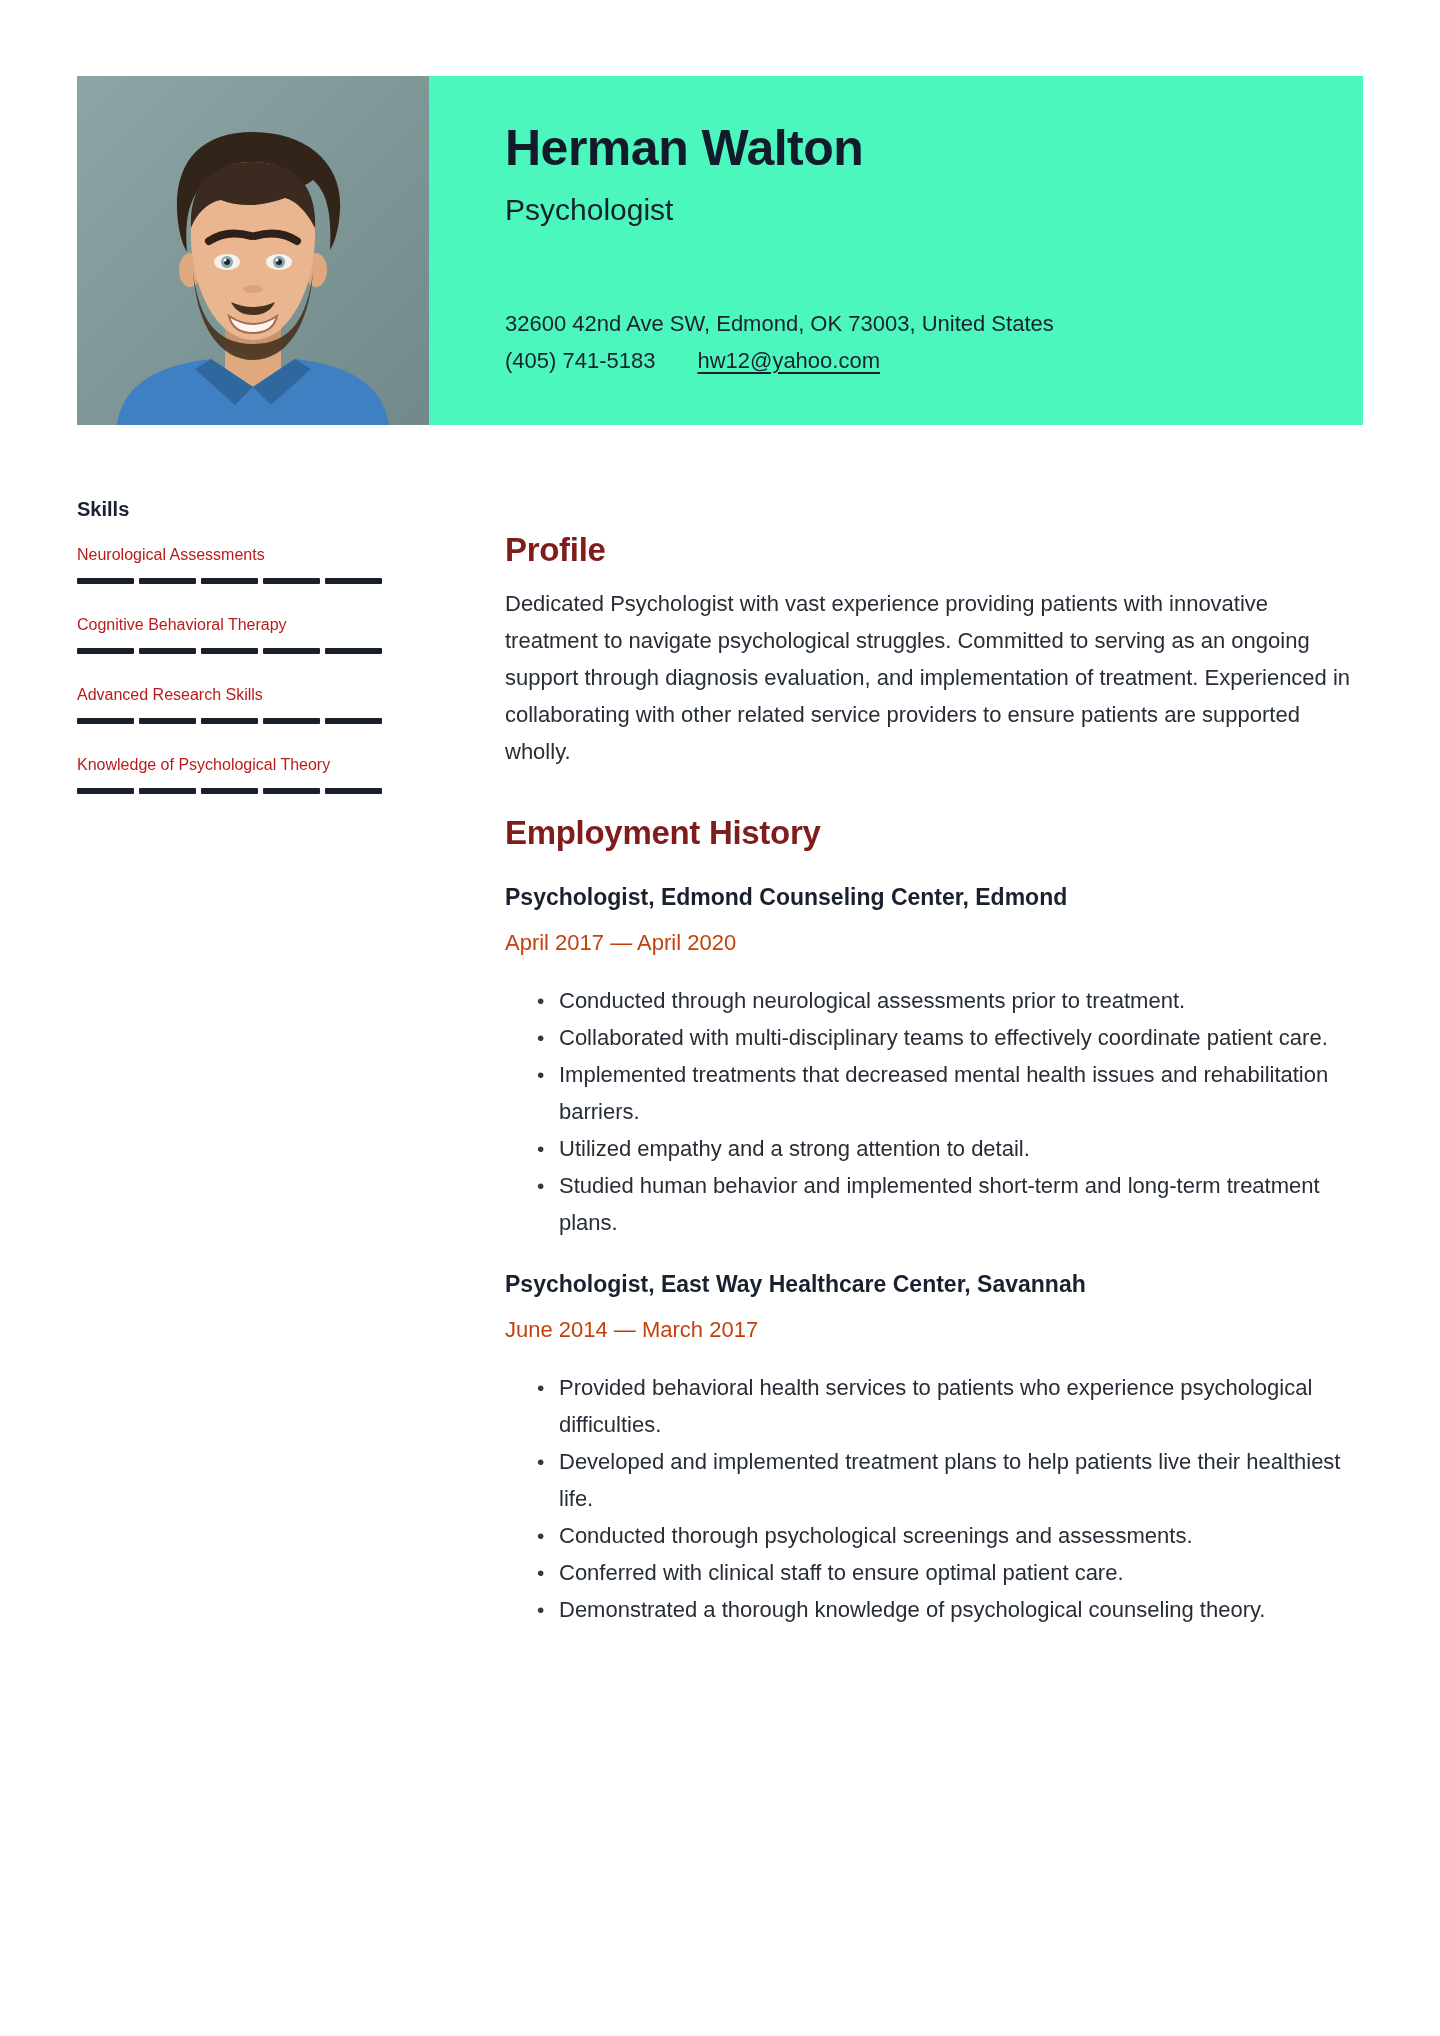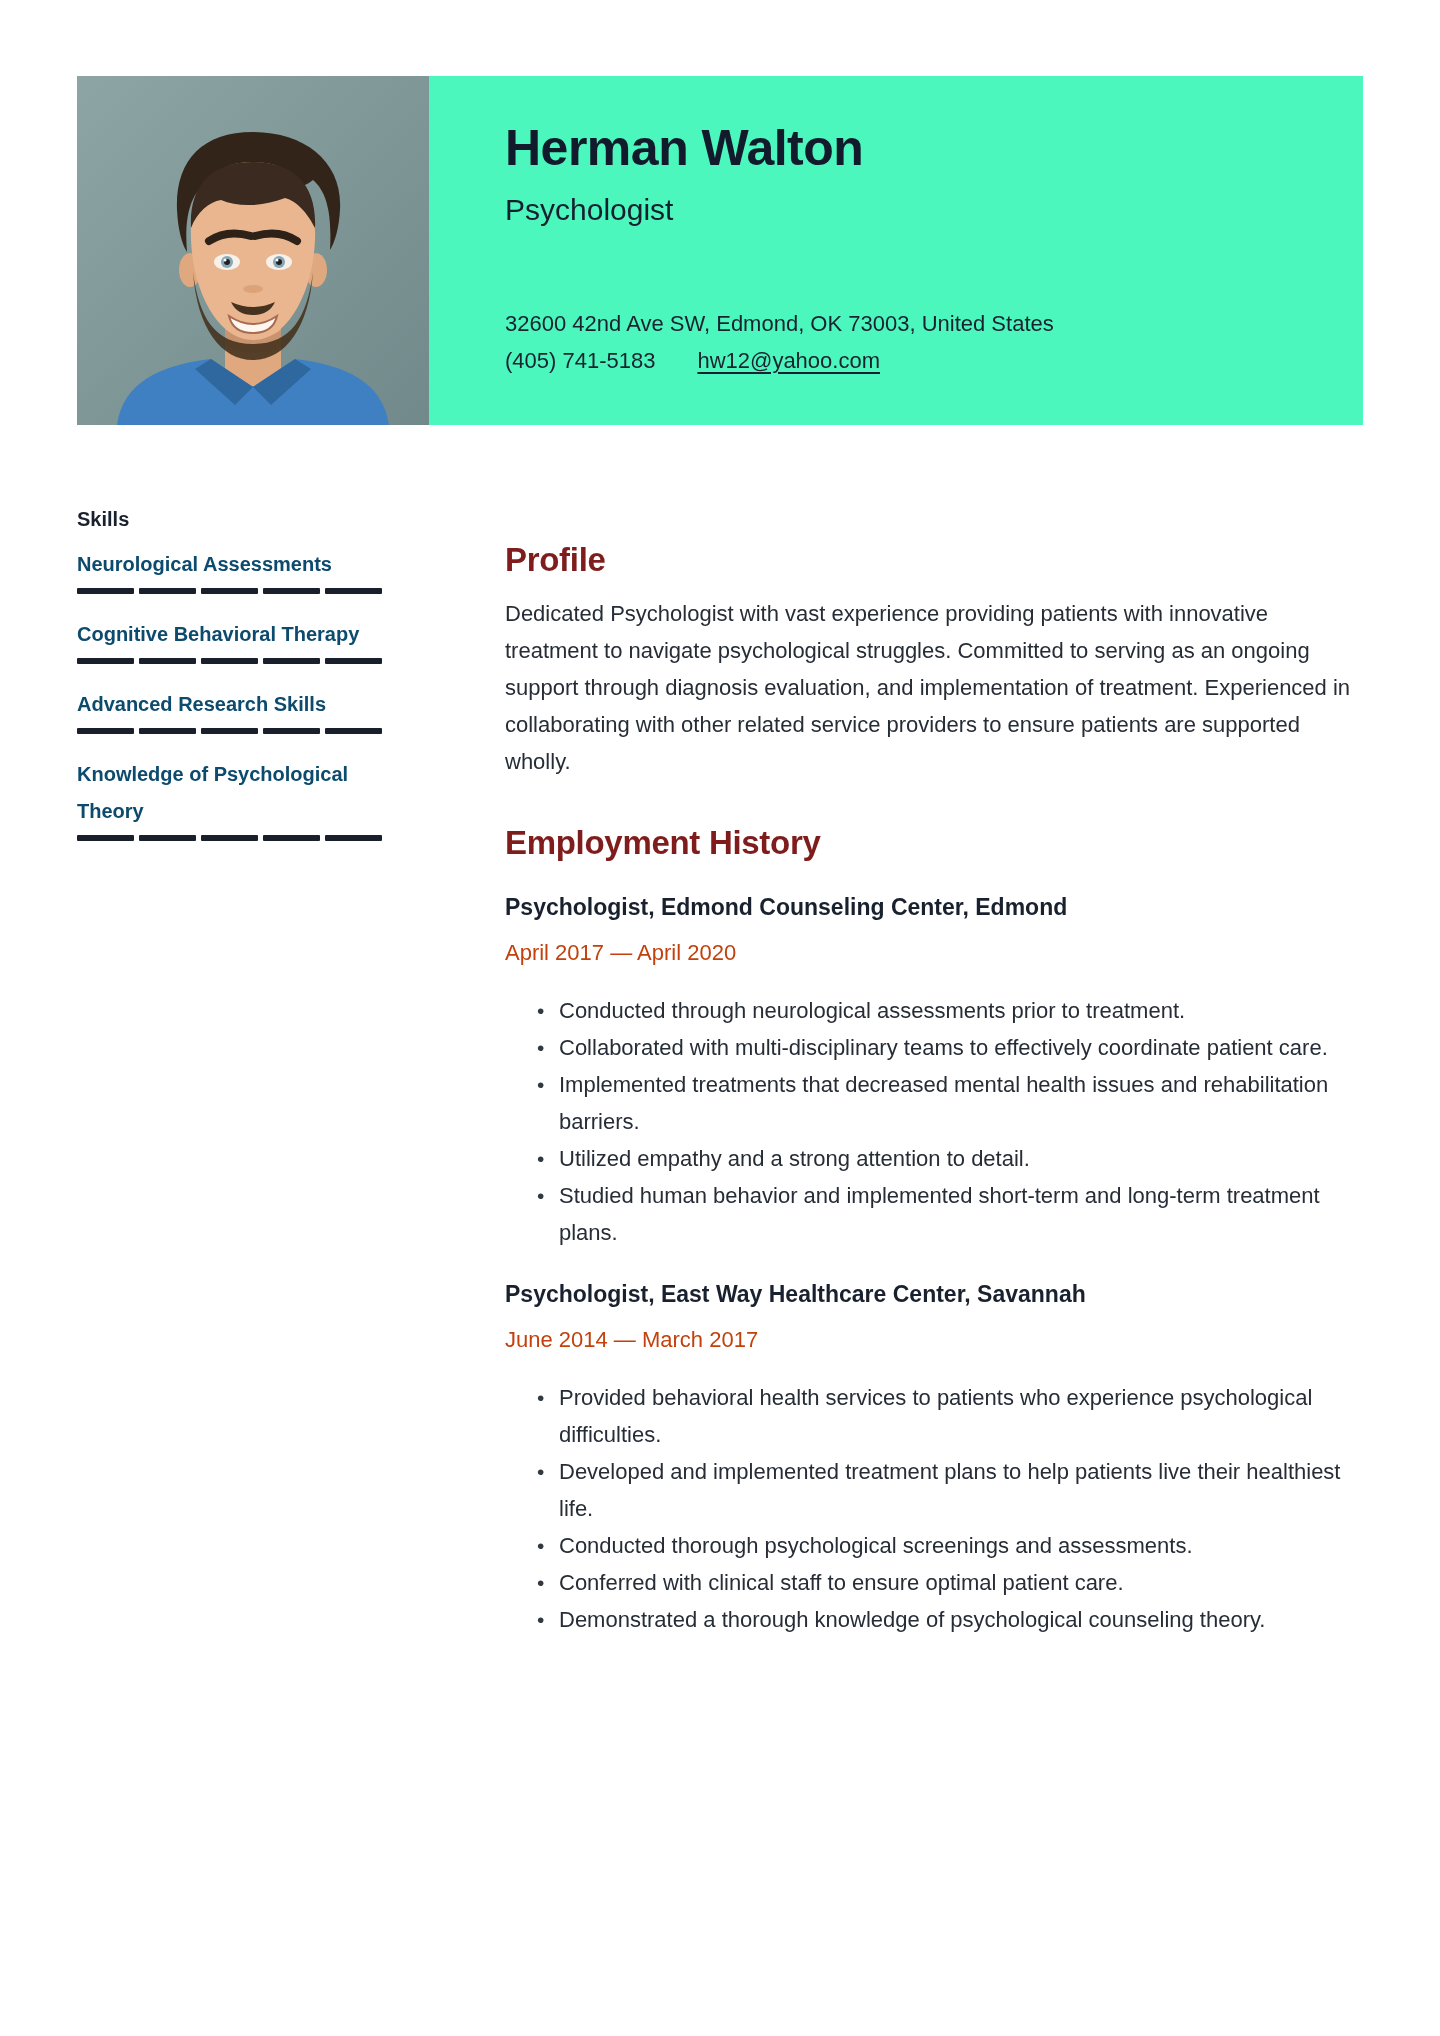--- a/index.html
+++ b/index.html
@@ -49,7 +49,7 @@
 
   
   .body-row {
-    position: absolute; left: 77px; top: 435px;
+    position: absolute; left: 77px; top: 425px;
     width: 1286px;
     display: flex;
   }

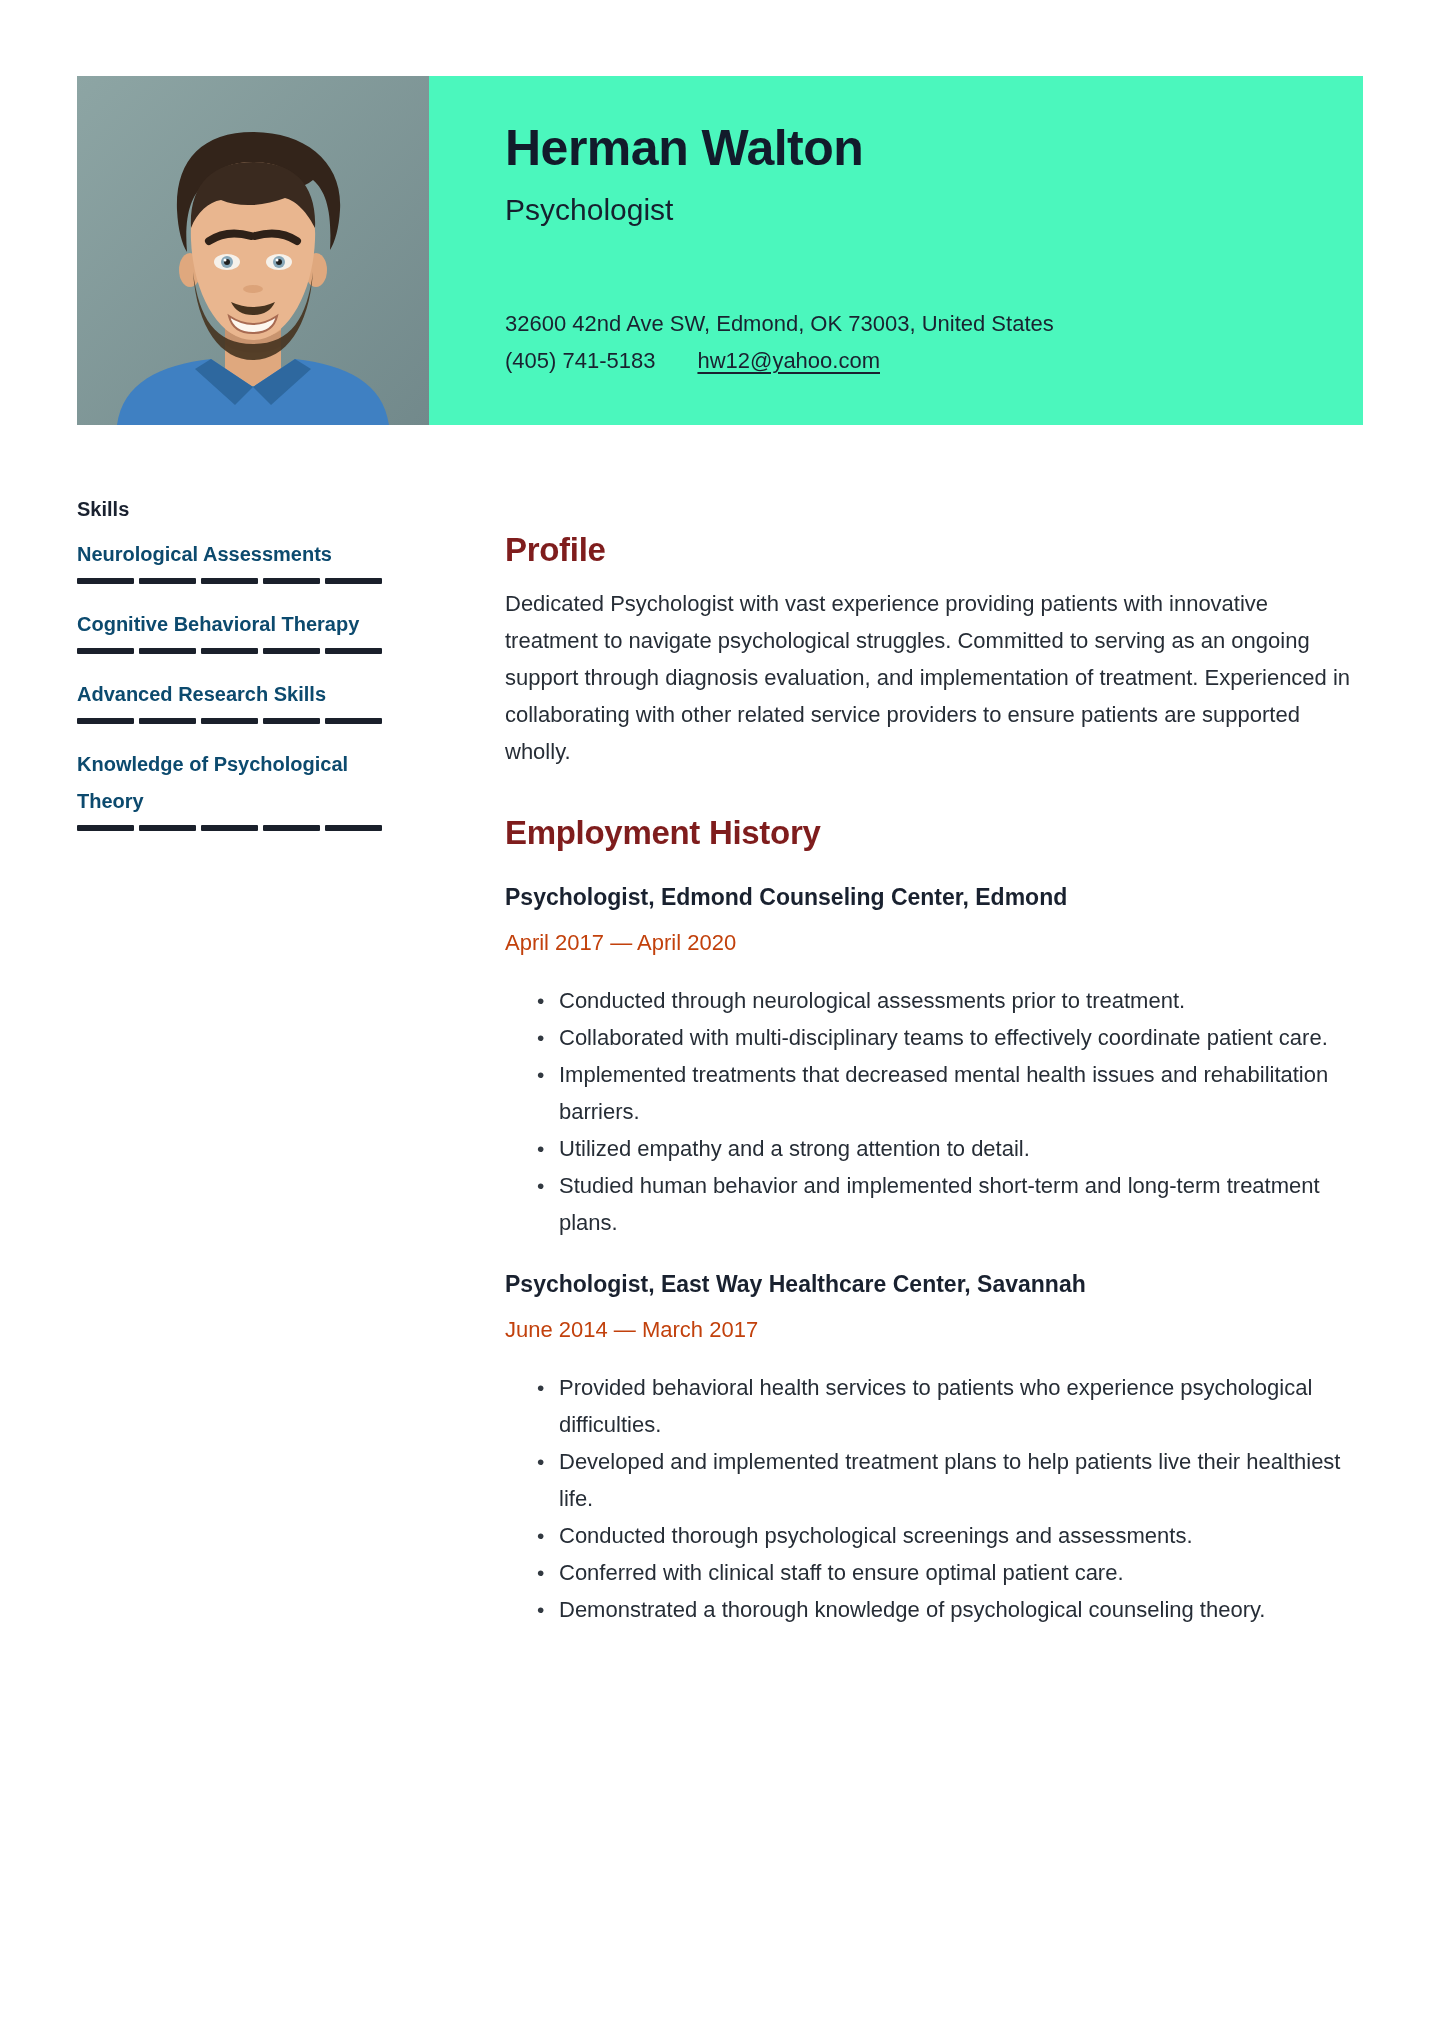--- a/index.html
+++ b/index.html
@@ -63,7 +63,7 @@
     font-weight: 700; color: #19212f;
   }
   .skill-item { margin-bottom: 22px; }
-  .skill-name { font-size: 20px; line-height: 37px; color: #0c4a6e; font-weight: bold; }
+  .skill-name { font-size: 16px; line-height: 37px; color: #b91c1c; }
   .skill-bar { display: flex; gap: 5px; width: 305px; margin-top: 5px; }
   .skill-bar .seg { height: 6px; flex: 1; background: #1a202b; border-radius: 1px; }
 

